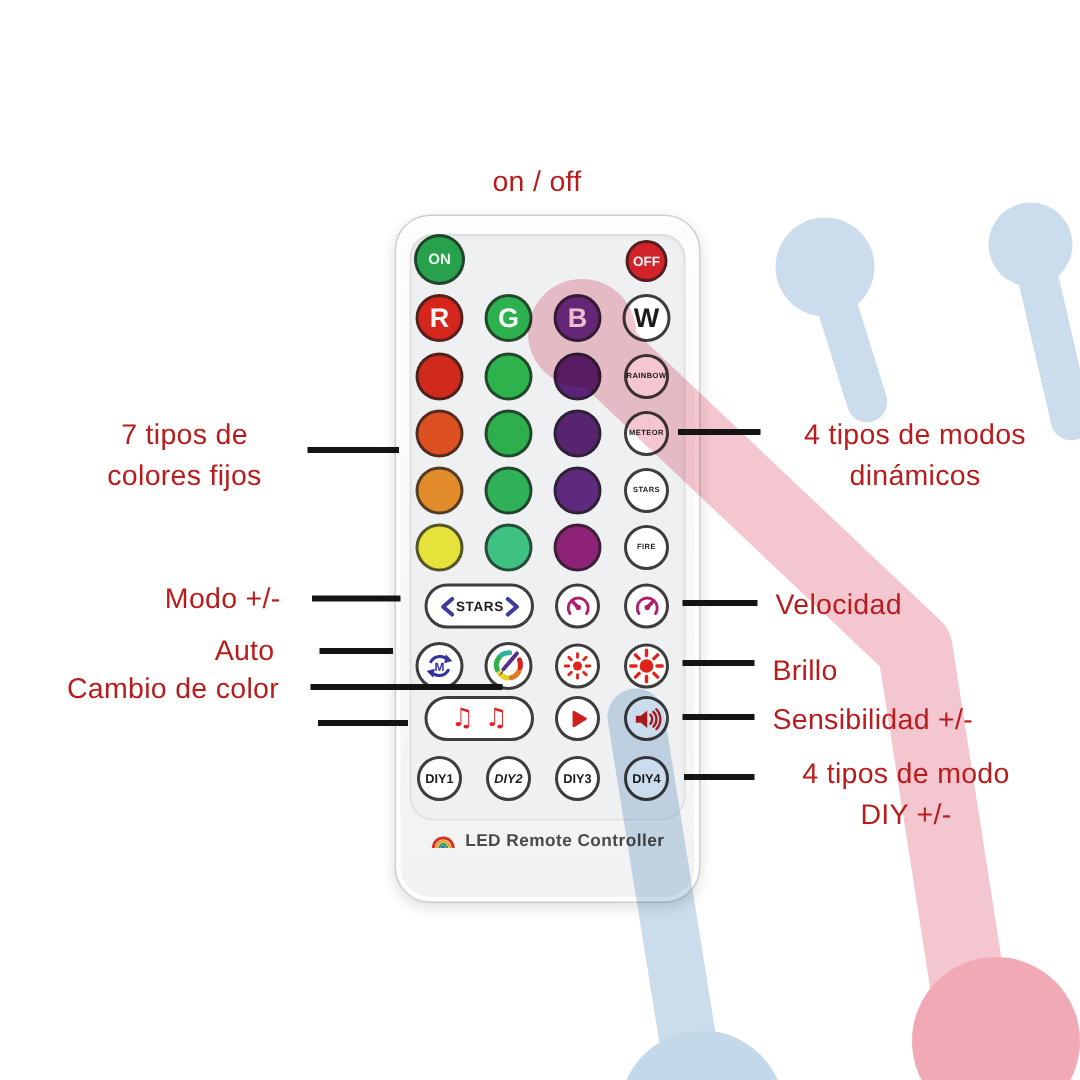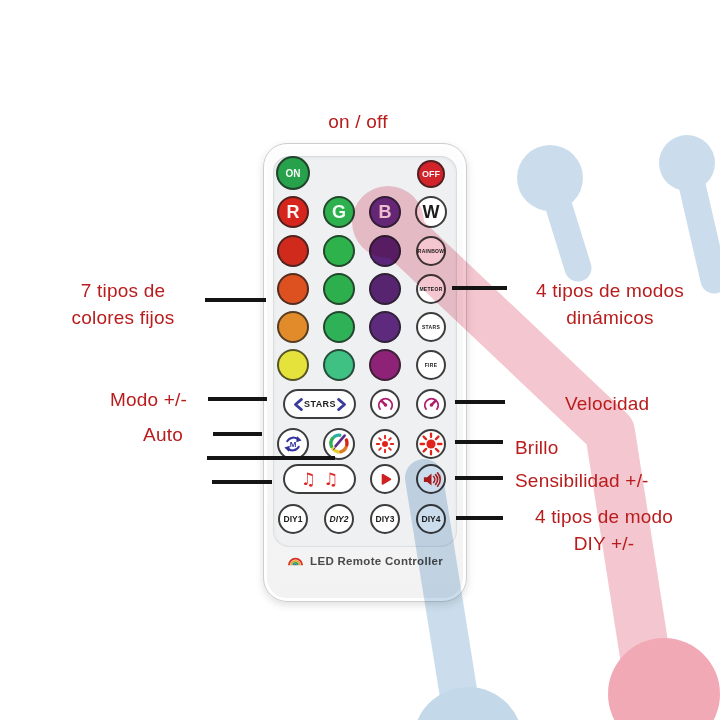--- a/index.html
+++ b/index.html
@@ -230,7 +230,7 @@
     <span>4 tipos de modos</span><br>
     <span>dinámicos</span>
   </div>
-  <div class="ann left" style="left:517px;top:390px;margin-left:48px;">Velocidad</div>
+  <div class="ann left" style="left:517px;top:390px;">Velocidad</div>
   <div class="ann left" style="left:515px;top:434px;">Brillo</div>
   <div class="ann left" style="left:515px;top:467px;">Sensibilidad +/-</div>
   <div class="ann center" style="left:508px;top:503px;width:192px;">

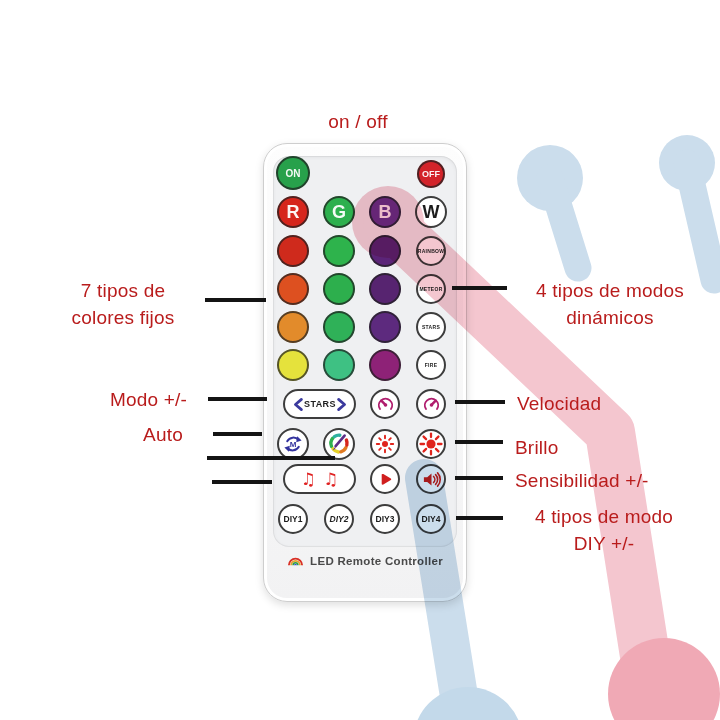--- a/index.html
+++ b/index.html
@@ -225,6 +225,7 @@
   </div>
   <div class="ann right" style="left:0;top:386px;width:187px;">Modo +/-</div>
   <div class="ann right" style="left:0;top:421px;width:183px;">Auto</div>
+  <div class="ann right" style="left:0;top:446px;width:186px;">Cambio de color</div>
 
   <div class="ann center" style="left:515px;top:277px;width:190px;">
     <span>4 tipos de modos</span><br>

